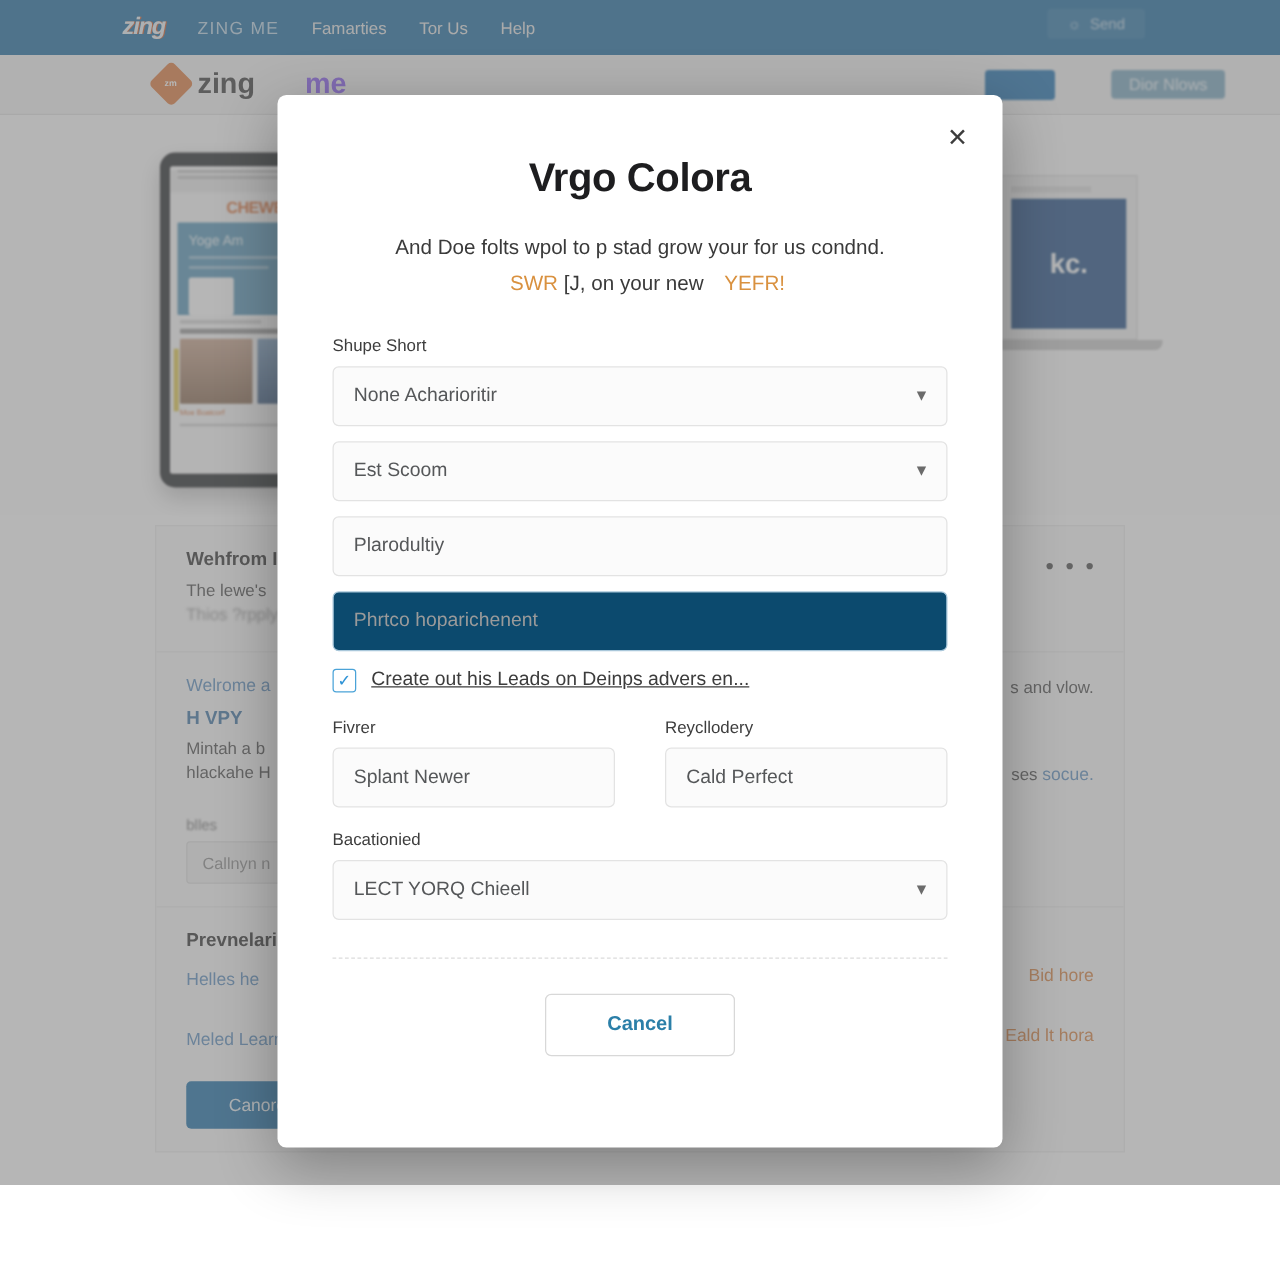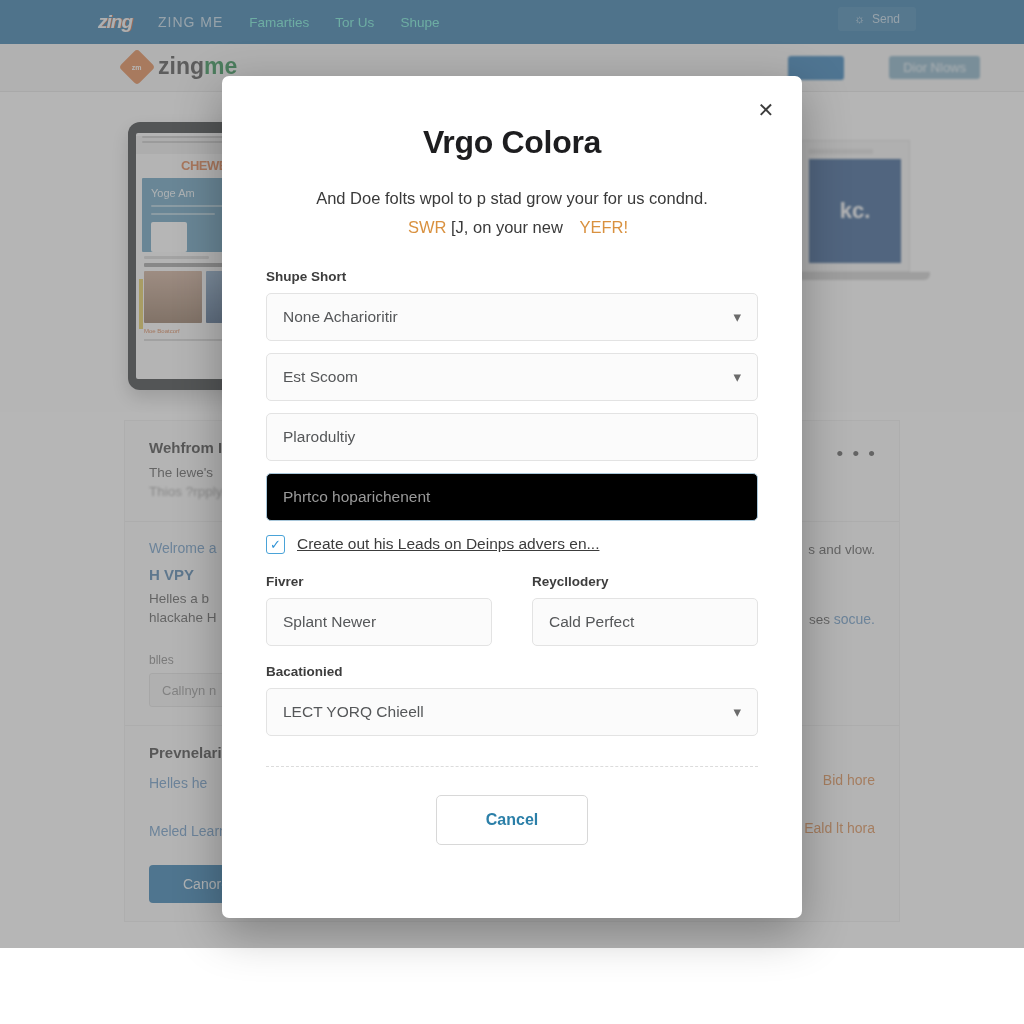--- a/index.html
+++ b/index.html
@@ -34,7 +34,7 @@
     filter: blur(0.5px);
   }
   .topnav-link {
-    font-size: 13.5px; color: #5eead4; filter: blur(0.5px);
+    font-size: 13.5px; color: #e5e5e5; filter: blur(0.5px);
   }
   .topbar-right {
     position: absolute; right: 108px; top: 7px;

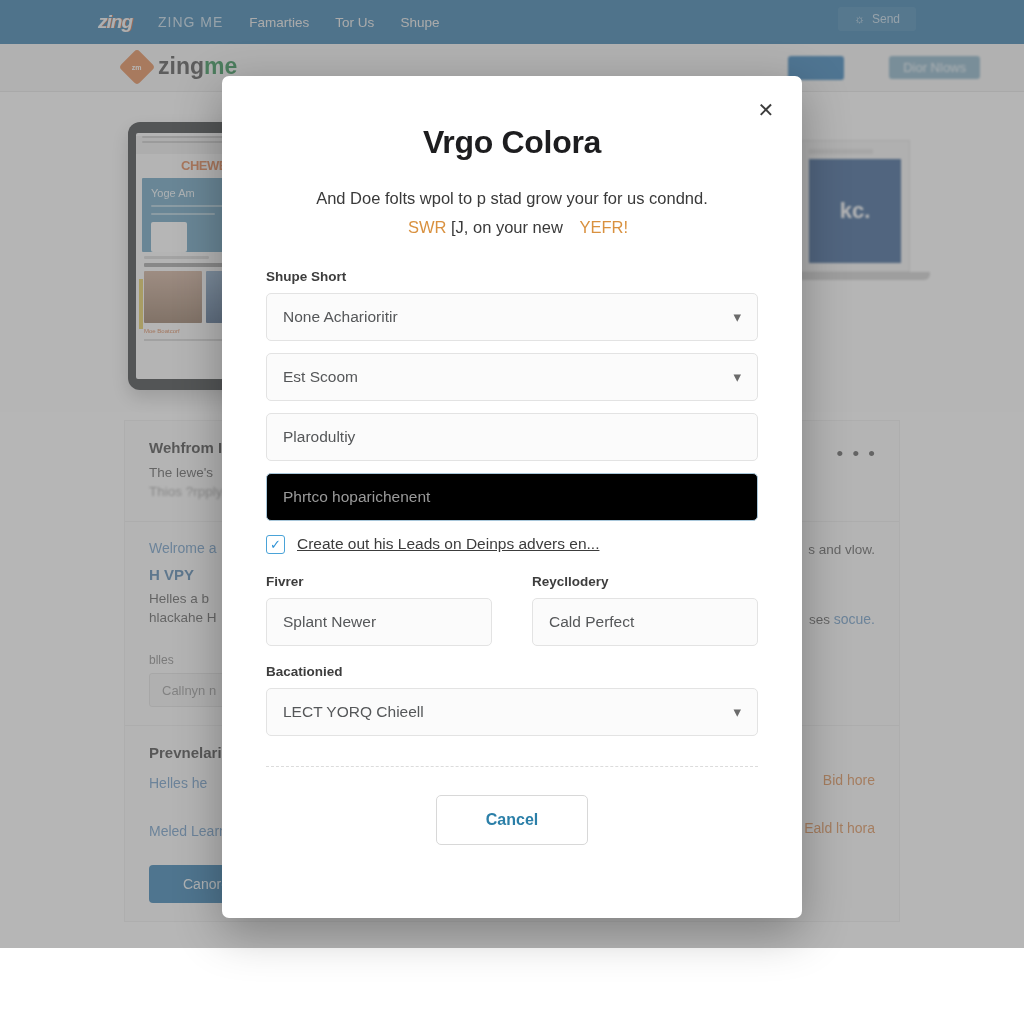--- a/index.html
+++ b/index.html
@@ -248,7 +248,7 @@
         <span class="brand-word">ZING ME</span>
         <span class="topnav-link">Famarties</span>
         <span class="topnav-link">Tor Us</span>
-        <span class="topnav-link">Shupe</span>
+        <span class="topnav-link">Help</span>
       </div>
       <div class="topbar-right">
         <span class="uicon">☼</span>

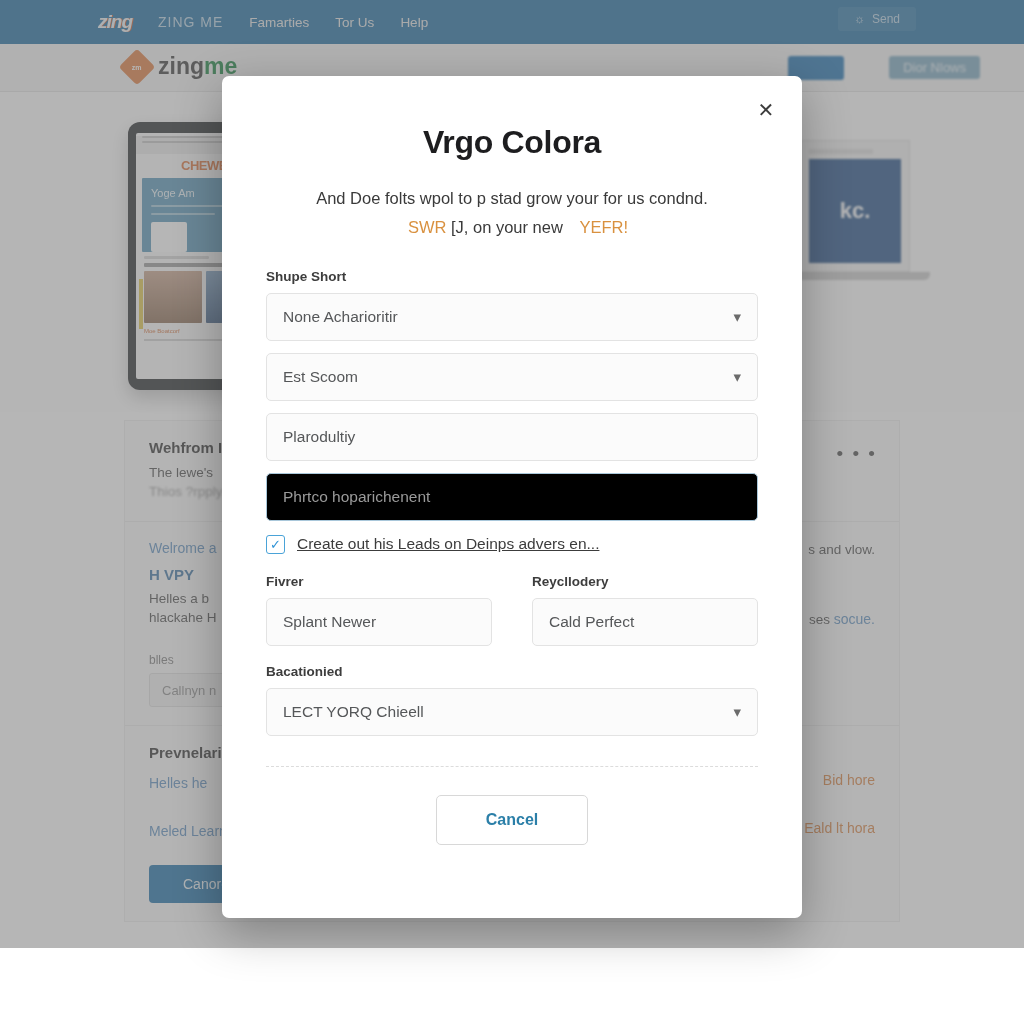--- a/index.html
+++ b/index.html
@@ -65,7 +65,7 @@
     transform: rotate(-45deg); font-size: 7px; color: #fff; font-weight: 700;
   }
   .logo-text { font-size: 23px; font-weight: 700; color: #3a3a3a; }
-  .logo-text .dim { color: #15803d; }
+  .logo-text .dim { color: #8b5cf6; padding-left: 40px; }
 
   .subheader-btn-blue {
     position: absolute; right: 180px; top: 12px;

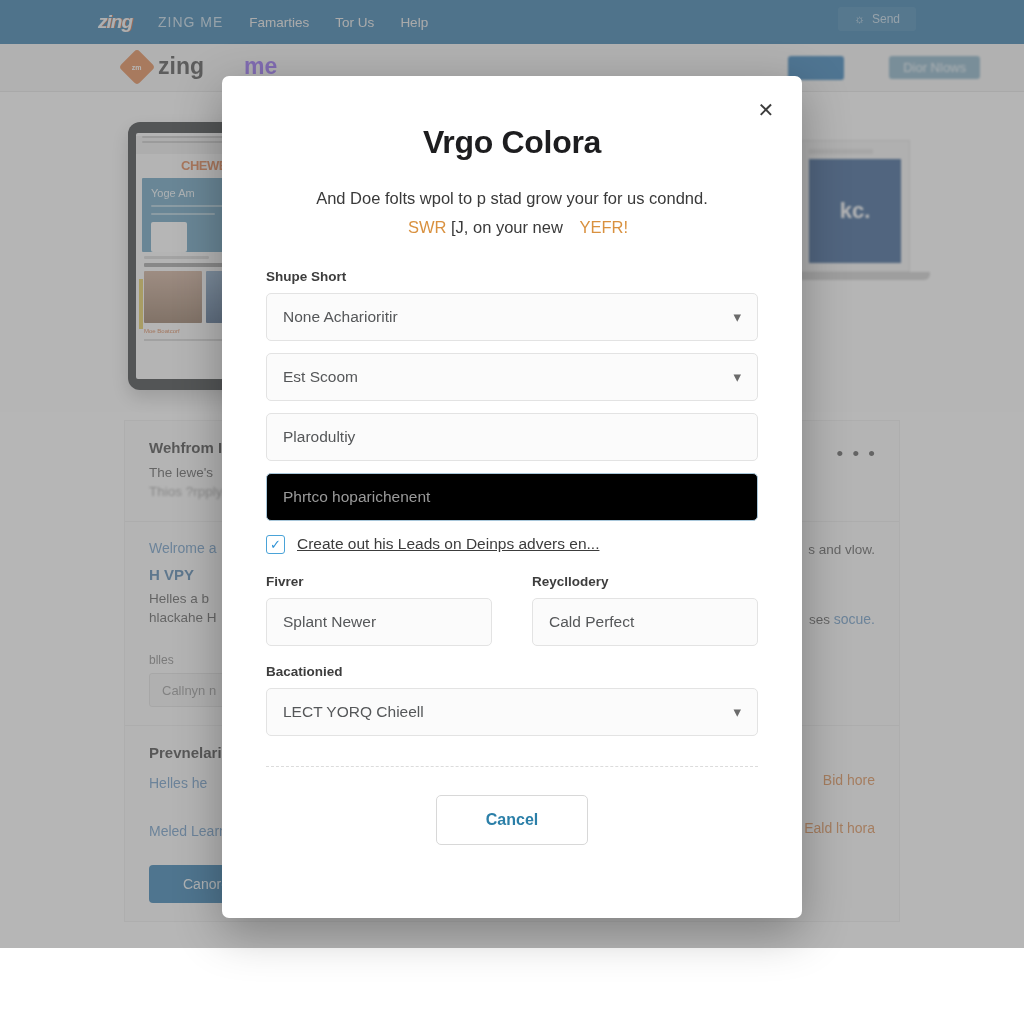--- a/index.html
+++ b/index.html
@@ -183,7 +183,7 @@
 
   .form { margin-top: 32px; }
   .field-label {
-    font-size: 13.5px; font-weight: 700; color: #3d3d3d; margin-bottom: 9px;
+    font-size: 13.5px; font-weight: 400; color: #3d3d3d; margin-bottom: 9px;
   }
   .select-box, .text-box {
     width: 100%; height: 48px;

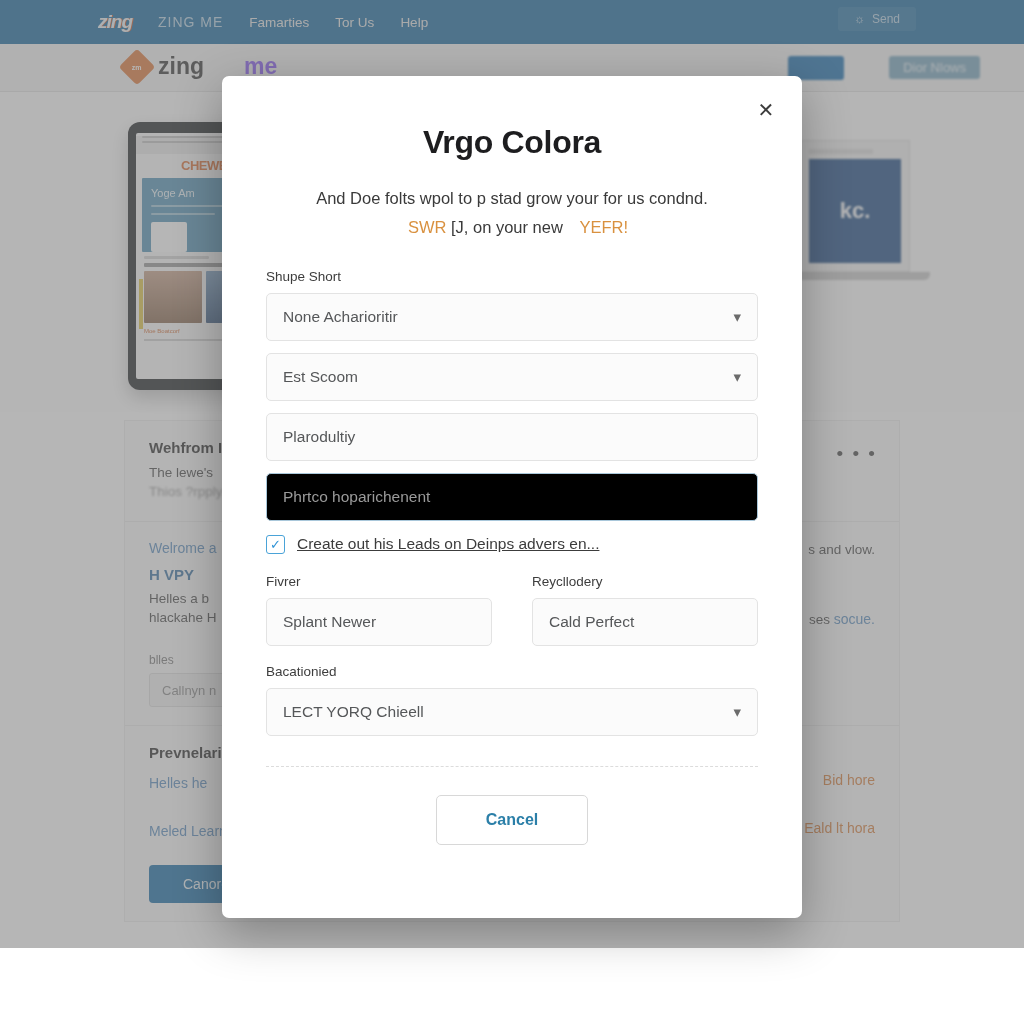--- a/index.html
+++ b/index.html
@@ -195,7 +195,7 @@
   }
   .text-box { background: #fbfbfb; }
   .text-box.focused {
-    border: 1px solid #a9c7da; background: #000000; text-align: right;
+    border: 1px solid #a9c7da; background: #0c4a6e; text-align: right;
   }
   .text-box.focused .ph { color: #9a9a9a; }
   .chev { color: #6b6b6b; font-size: 15px; line-height: 1; }

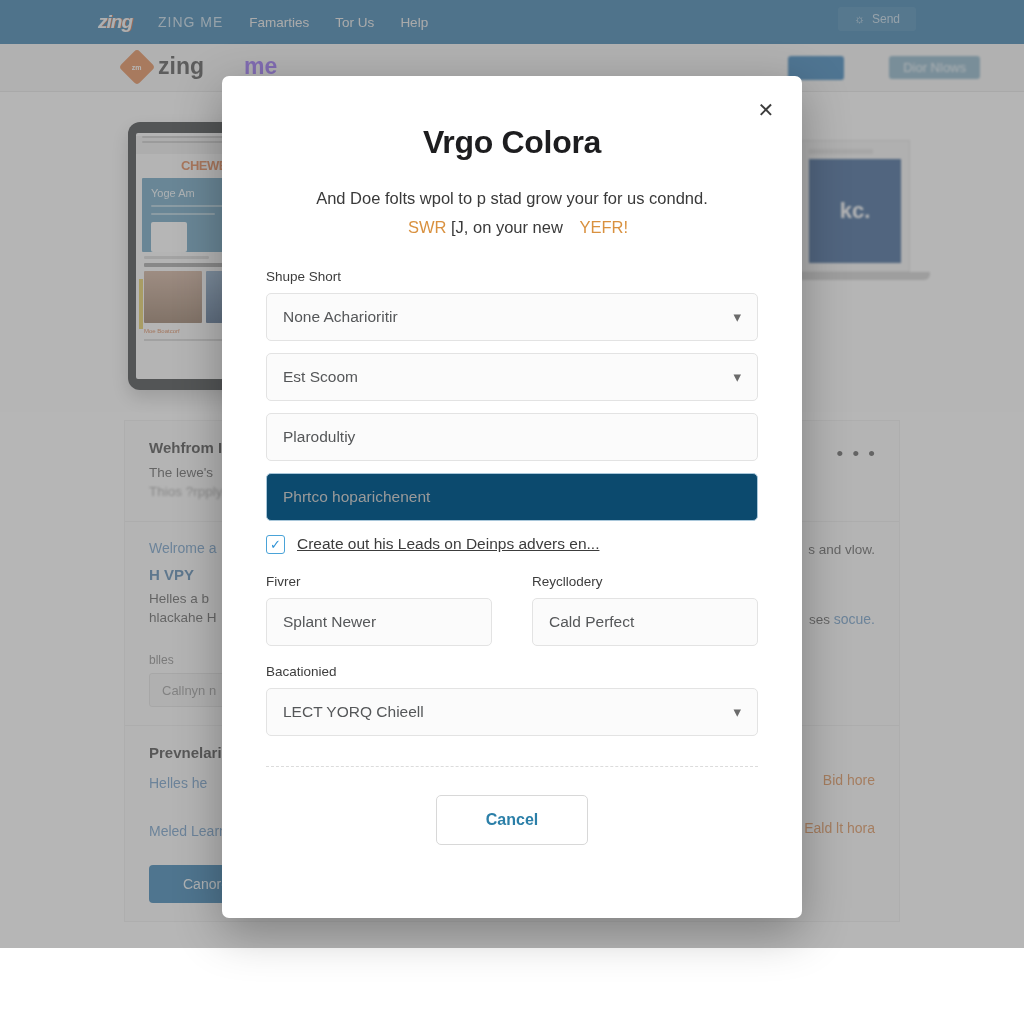--- a/index.html
+++ b/index.html
@@ -317,7 +317,7 @@
           <div>
             <div class="cc-link">Welrome a</div>
             <div class="cc-subtitle">H VPY</div>
-            <div class="cc-text">Helles a b</div>
+            <div class="cc-text">Mintah a b</div>
             <div class="cc-text">hlackahe H</div>
           </div>
           <div style="text-align:right;padding-top:2px">

